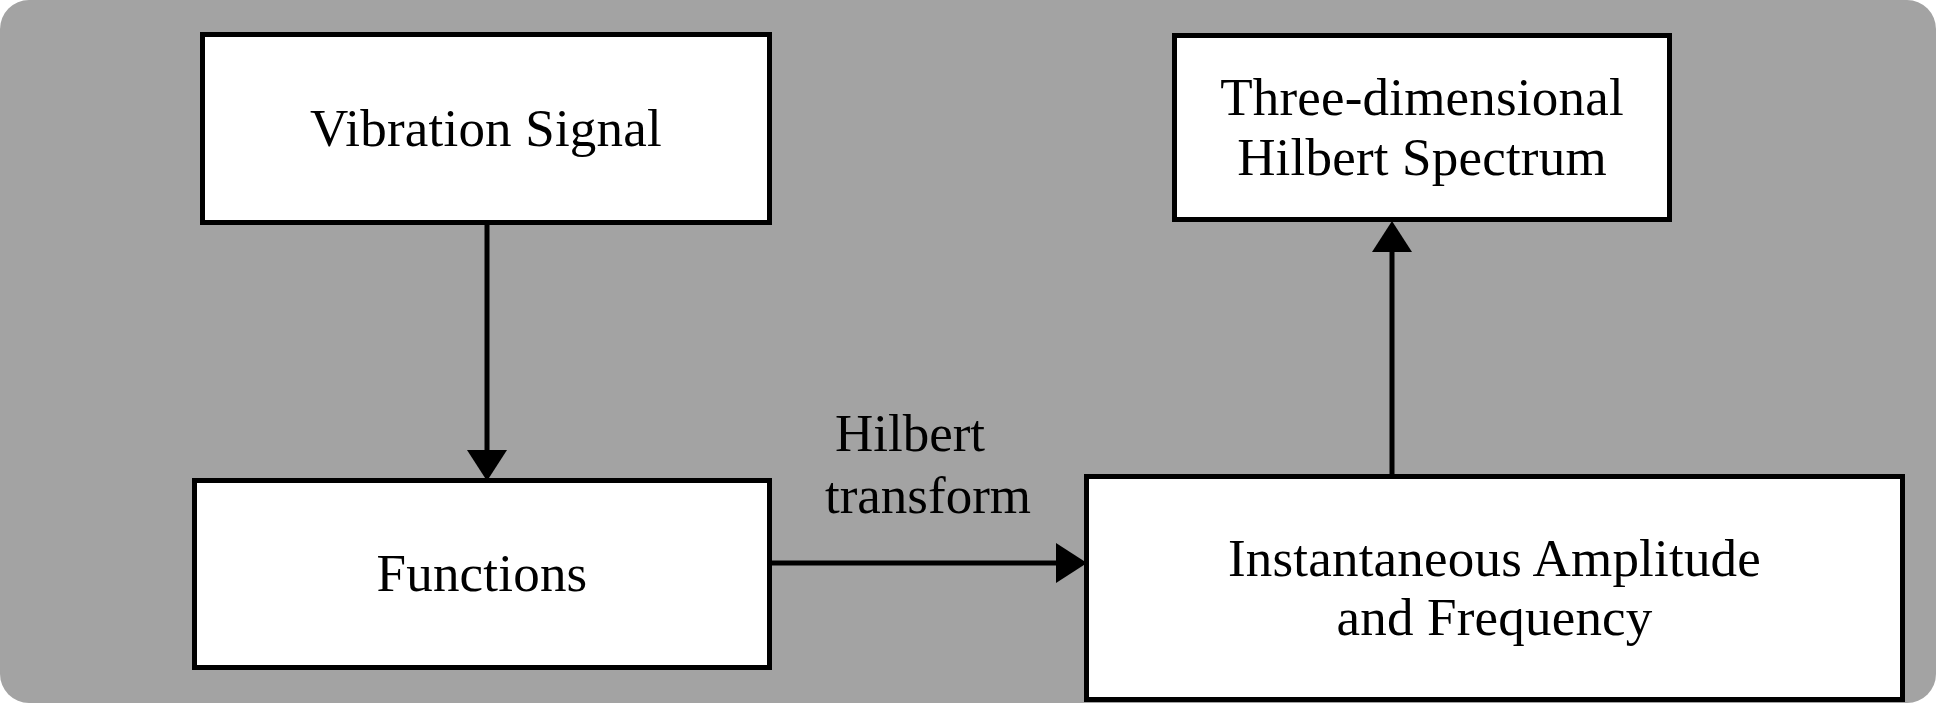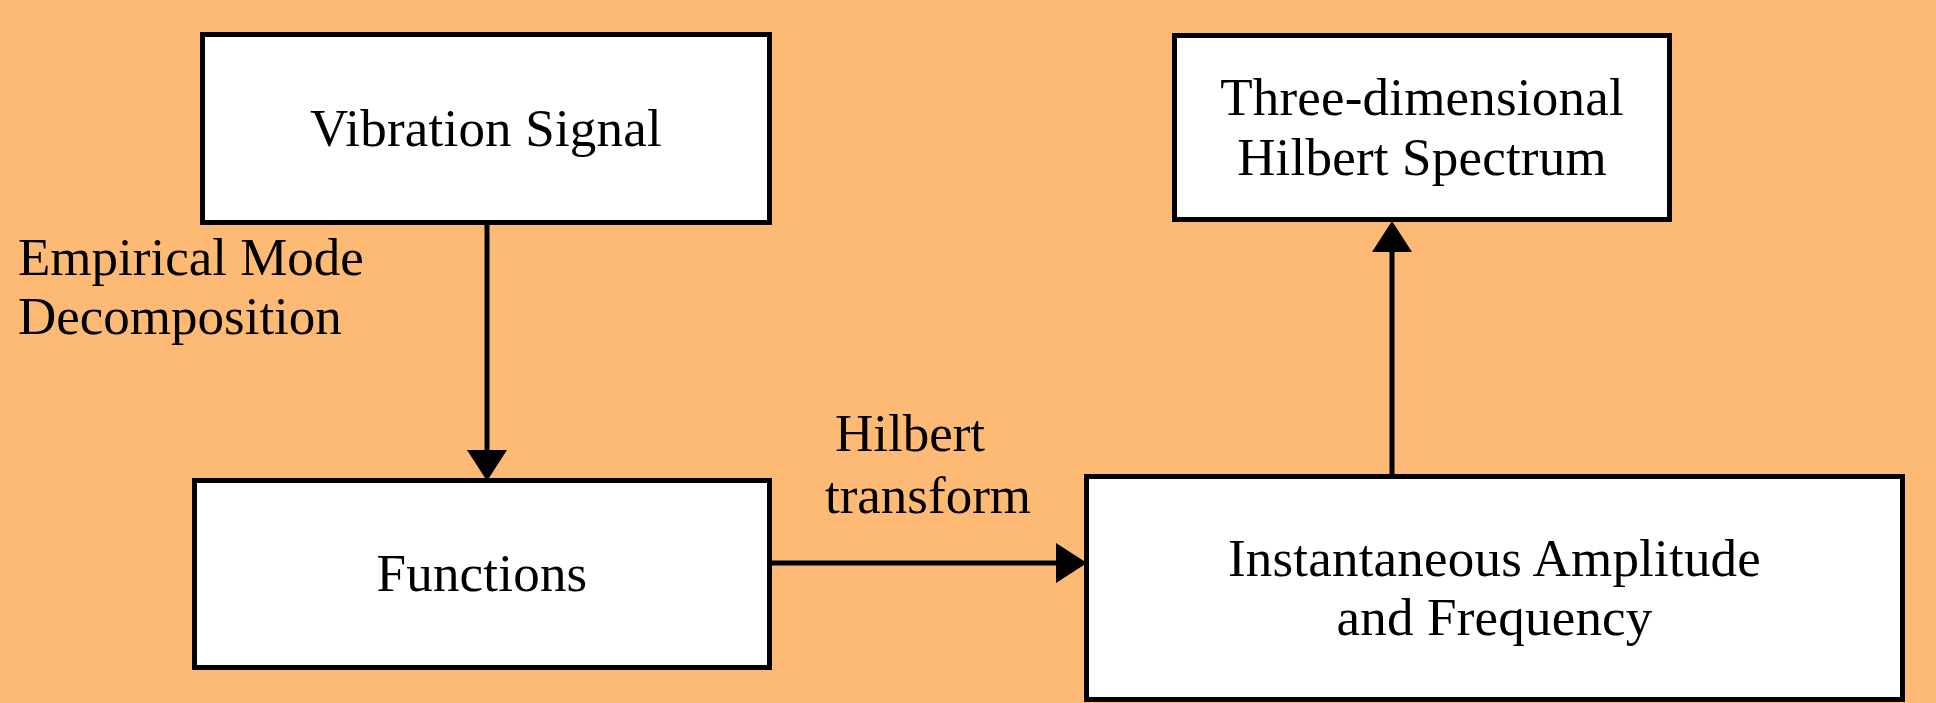--- a/index.html
+++ b/index.html
@@ -12,10 +12,11 @@
     position: relative;
     width: 1936px;
     height: 703px;
-    background: #fdba74;
+    background: #a3a3a3;
     font-family: "Liberation Serif", "DejaVu Serif", serif;
     color: #000000;
     overflow: hidden;
+    border-radius: 29px;
   }
   .node-box {
     position: absolute;

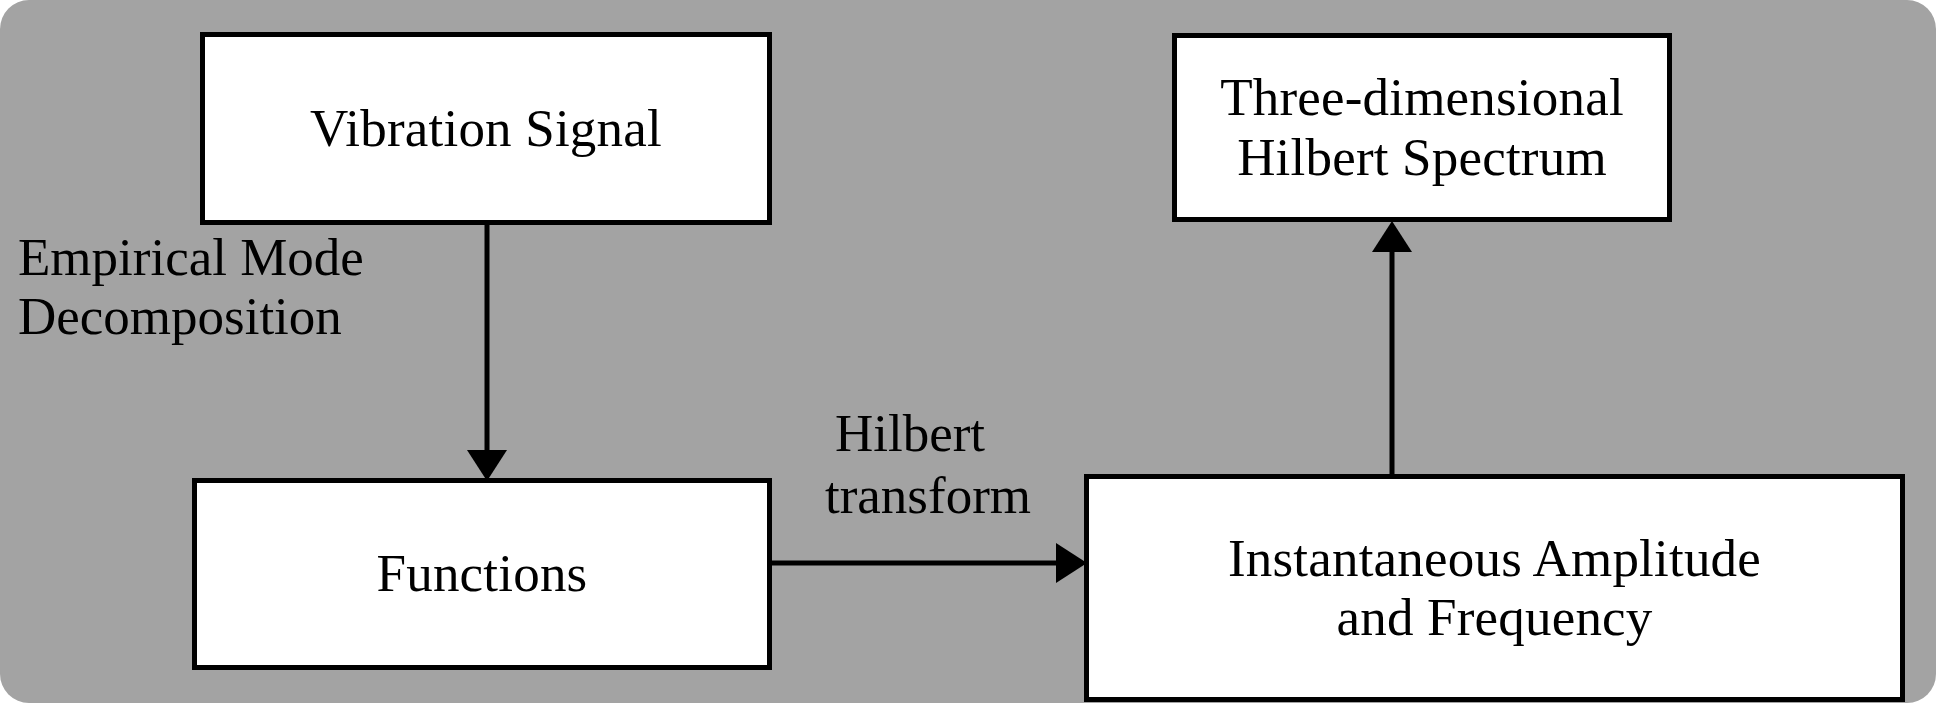--- a/index.html
+++ b/index.html
@@ -111,10 +111,6 @@
     <span class="node-line">and Frequency</span>
   </div>
 
-  <div class="edge-label" id="label-emd">
-    <span class="node-line">Empirical Mode</span>
-    <span class="node-line">Decomposition</span>
-  </div>
 
   <div class="edge-label" id="label-hilbert-top">
     <span class="node-line">Hilbert</span>

